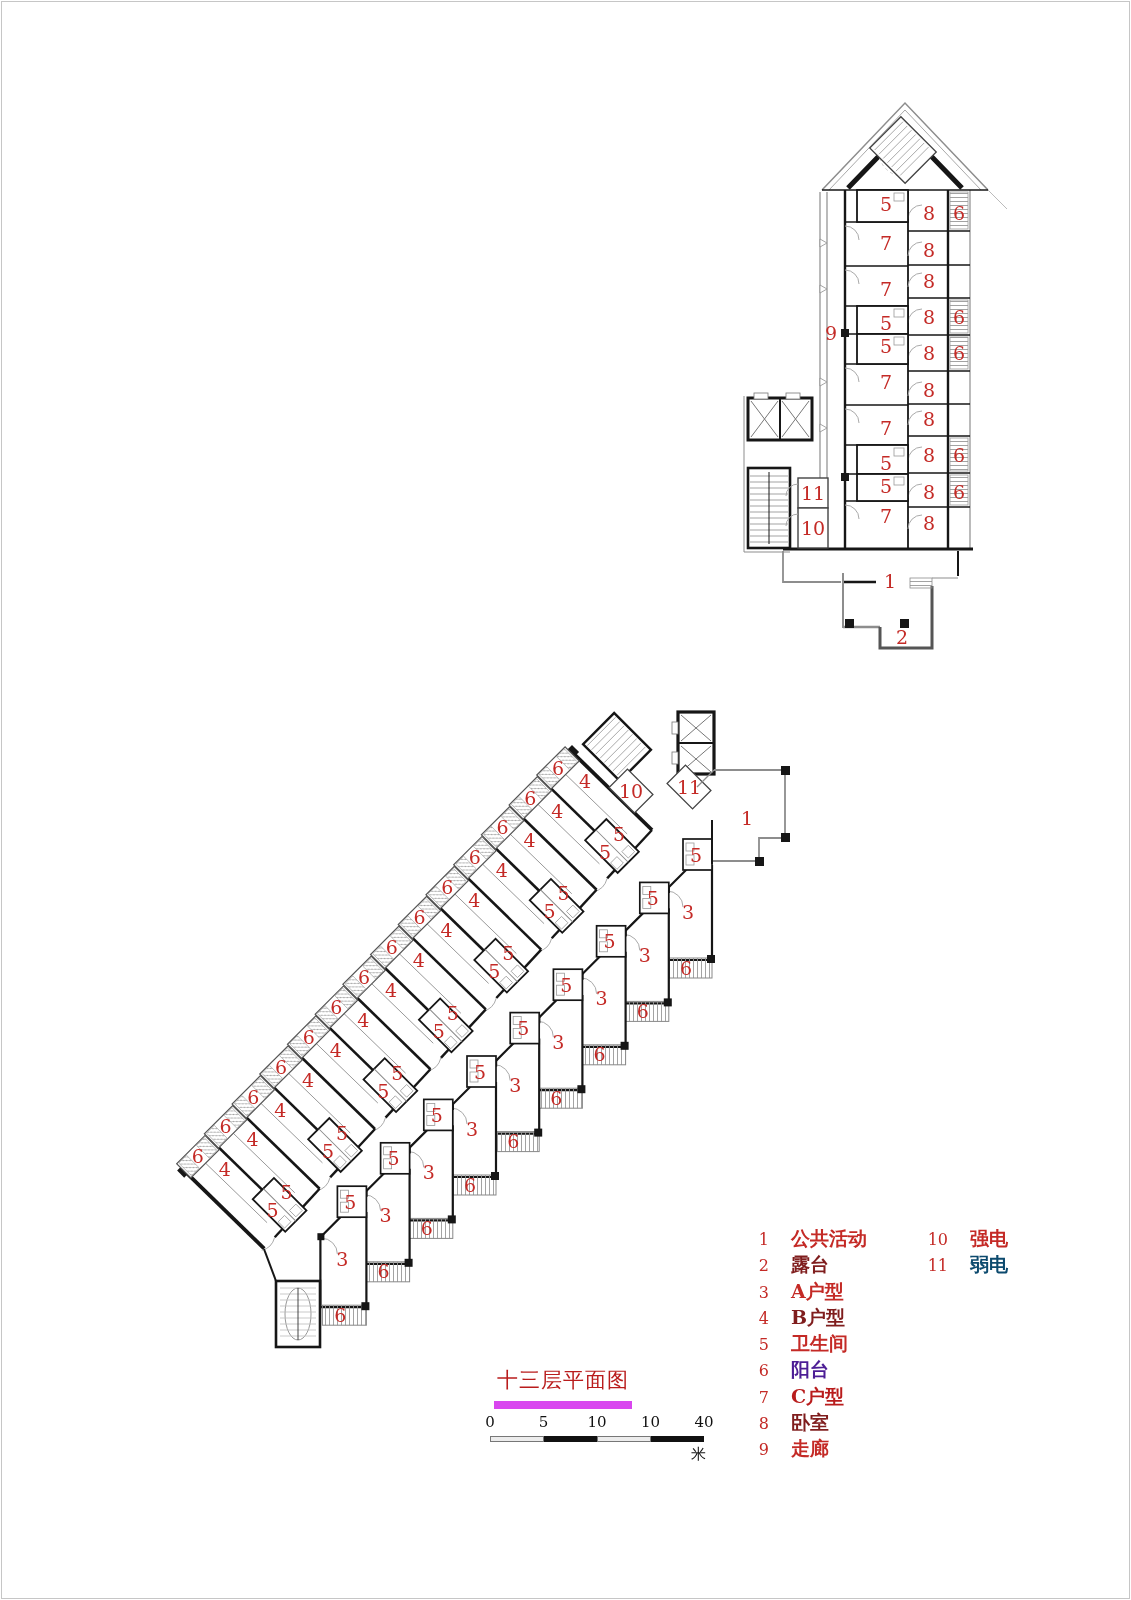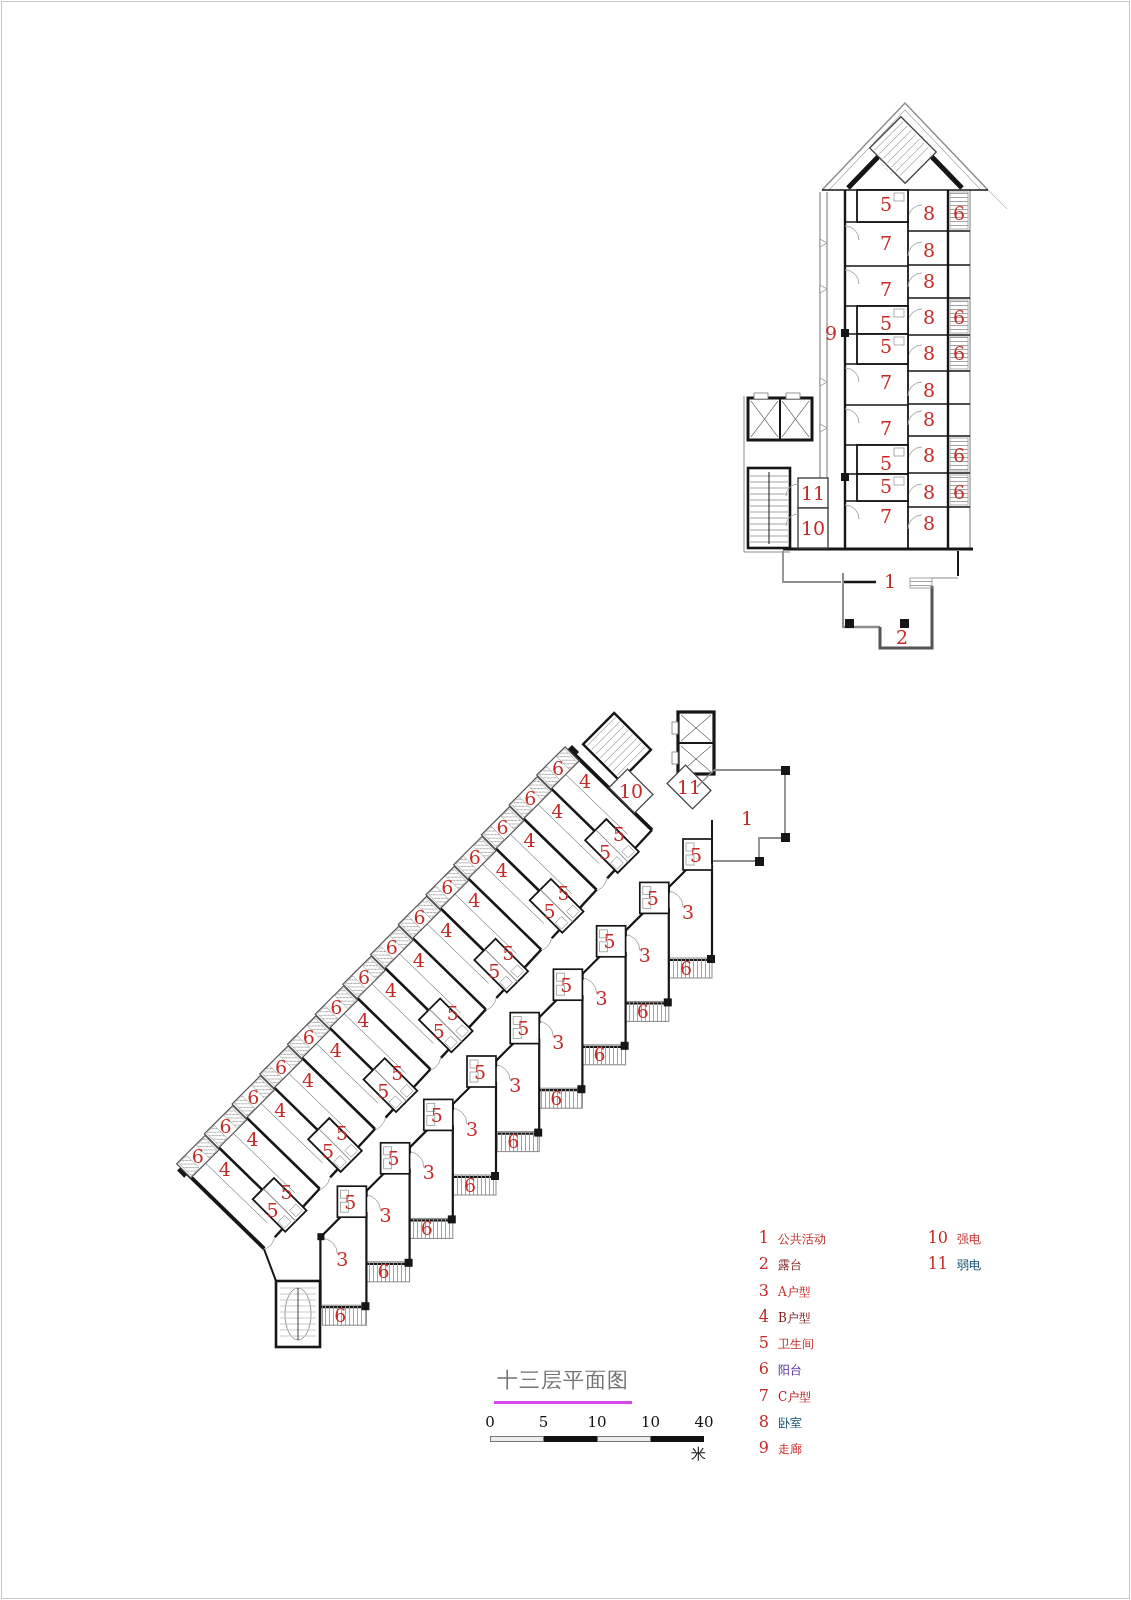--- a/index.html
+++ b/index.html
@@ -19,7 +19,7 @@
   .legend-col{position:absolute;top:1225px;}
   .leg-row{height:26.3px;line-height:26.3px;white-space:nowrap;}
   .leg-num{display:inline-block;min-width:24px;text-align:right;font-size:16px;}
-  .leg-label{margin-left:9px;font-size:12px;}
+  .leg-label{margin-left:22px;font-size:19px;font-weight:bold;}
 </style>
 </head>
 <body>

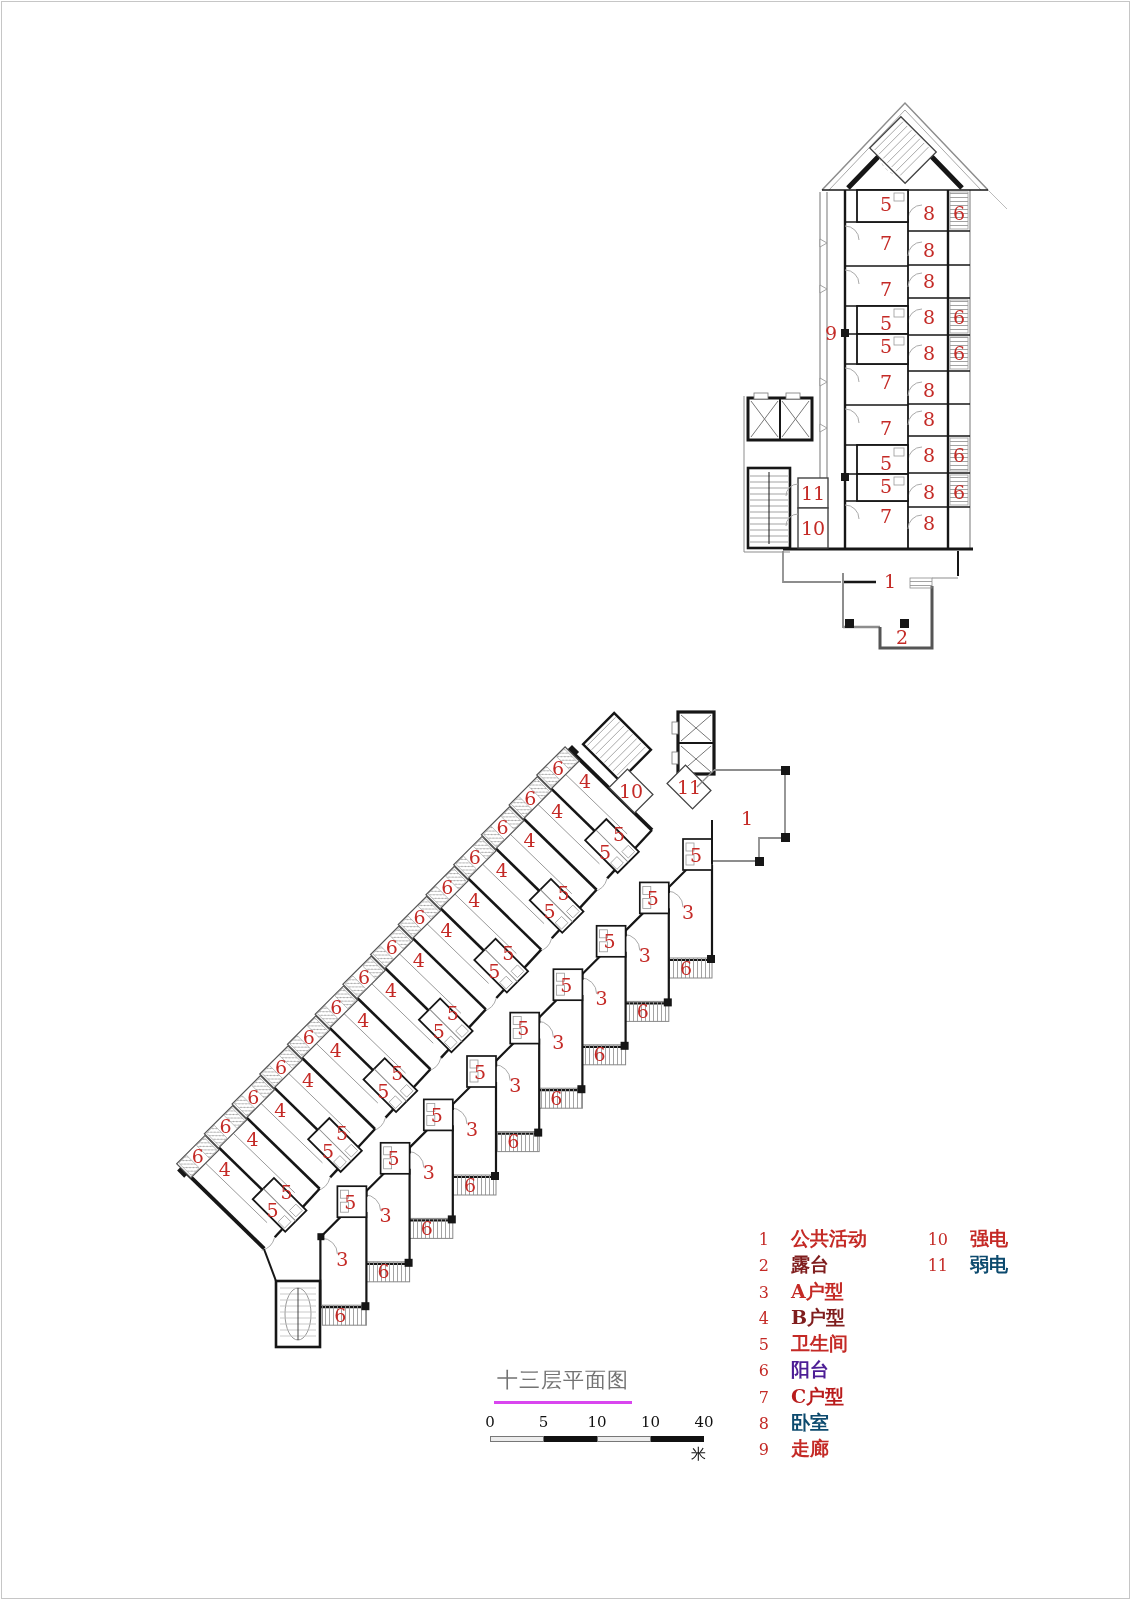--- a/index.html
+++ b/index.html
@@ -7,8 +7,8 @@
         font-family:"DejaVu Serif", serif;}
   .frame{position:absolute;inset:1px;border:1px solid #c6c6c6;pointer-events:none;}
   svg text.lbl{font-family:"DejaVu Serif", serif;font-size:19px;text-anchor:middle;}
-  .title-block{position:absolute;left:494px;top:1366px;font-size:21px;color:#737373;
-        letter-spacing:1px;border-bottom:3px solid #d946ef;padding:0 3px 7px 3px;white-space:nowrap;font-family:Liberation Mono, monospace;}
+  .title-block{position:absolute;left:494px;top:1366px;font-size:21px;color:#b91c1c;
+        letter-spacing:1px;border-bottom:8px solid #d946ef;padding:0 3px 7px 3px;white-space:nowrap;font-family:Liberation Mono, monospace;}
   .scalebar{position:absolute;left:490px;top:1413px;width:214px;height:48px;}
   .scalebar .tick{position:absolute;top:0;transform:translateX(-50%);font-size:15px;color:#111;}
   .scalebar .bar{position:absolute;left:0;top:23px;width:214px;height:6px;font-size:0;}

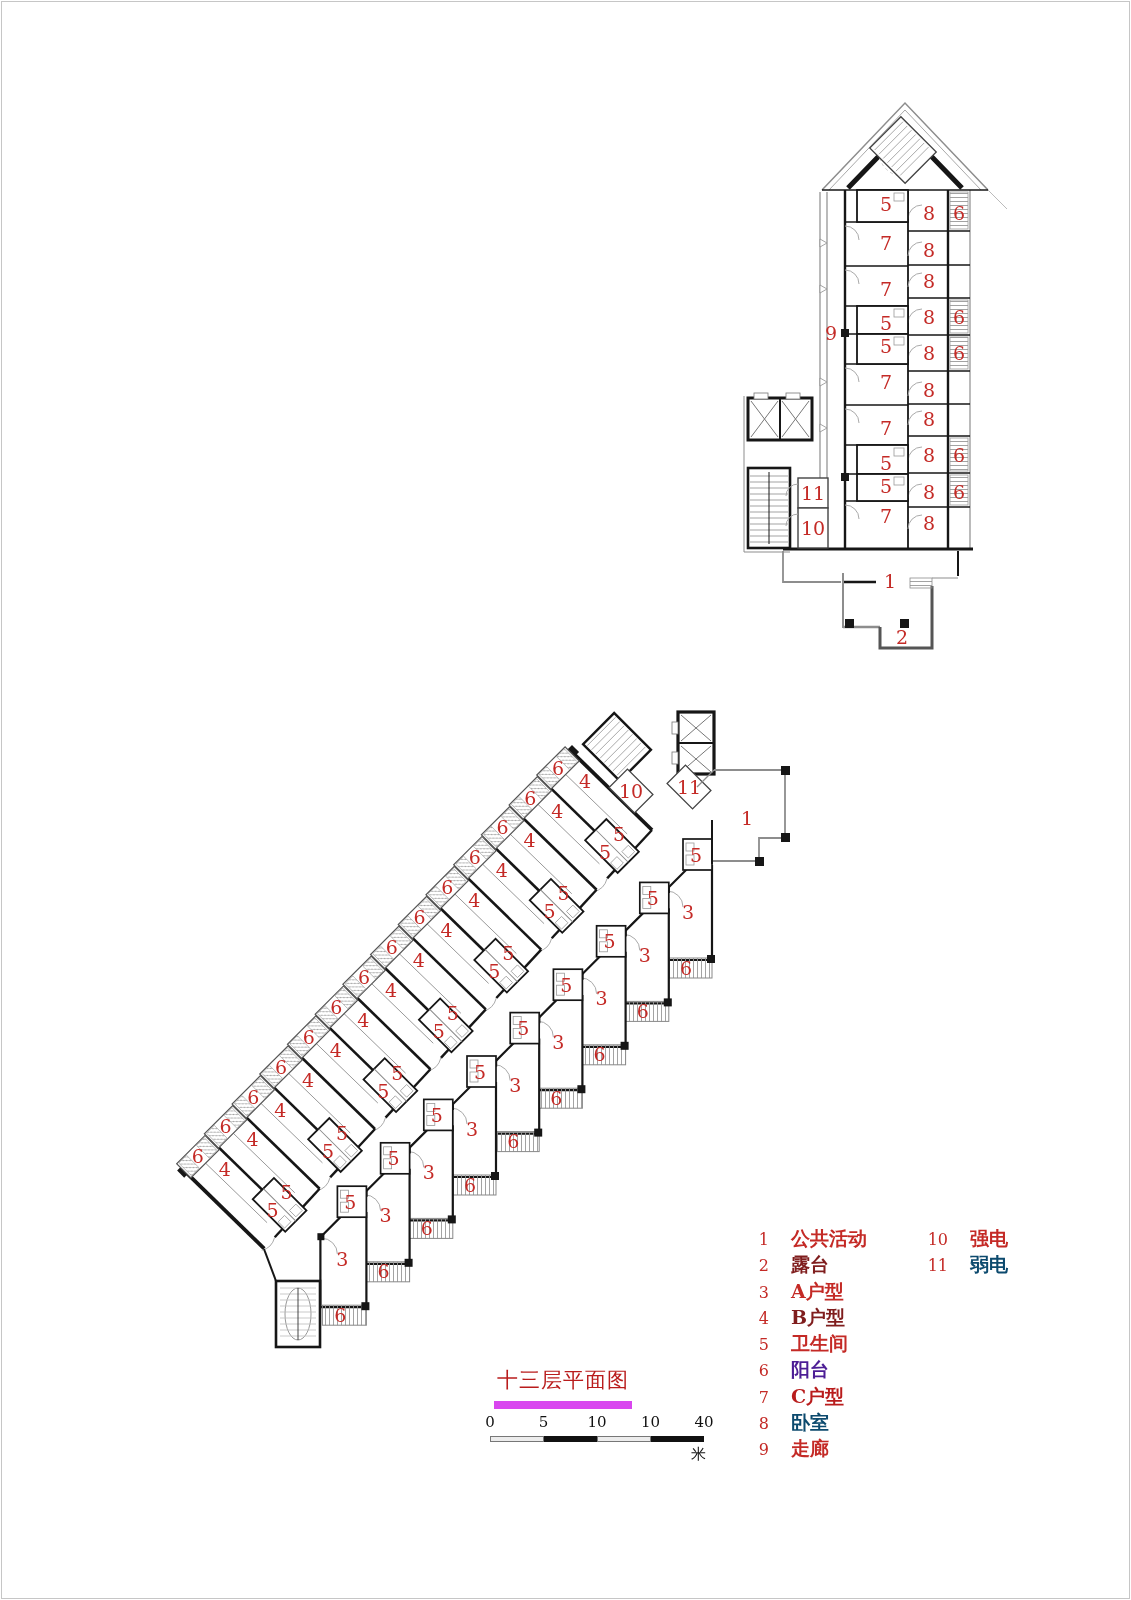--- a/index.html
+++ b/index.html
@@ -616,7 +616,7 @@
       <div class="leg-row"><span class="leg-num" style="color: rgb(196, 42, 38);">5</span><span class="leg-label" style="color: rgb(196, 42, 38);">卫生间</span></div>
       <div class="leg-row"><span class="leg-num" style="color: rgb(196, 42, 38);">6</span><span class="leg-label" style="color: #4c1d95;">阳台</span></div>
       <div class="leg-row"><span class="leg-num" style="color: rgb(196, 42, 38);">7</span><span class="leg-label" style="color: #b91c1c;">C户型</span></div>
-      <div class="leg-row"><span class="leg-num" style="color: rgb(196, 42, 38);">8</span><span class="leg-label" style="color: #0c4a6e;">卧室</span></div>
+      <div class="leg-row"><span class="leg-num" style="color: rgb(196, 42, 38);">8</span><span class="leg-label" style="color: #7f1d1d;">卧室</span></div>
       <div class="leg-row"><span class="leg-num" style="color: rgb(196, 42, 38);">9</span><span class="leg-label" style="color: rgb(196, 42, 38);">走廊</span></div>
     </div>
   <div class="legend-col" id="legend-col2" style="left:924px">

